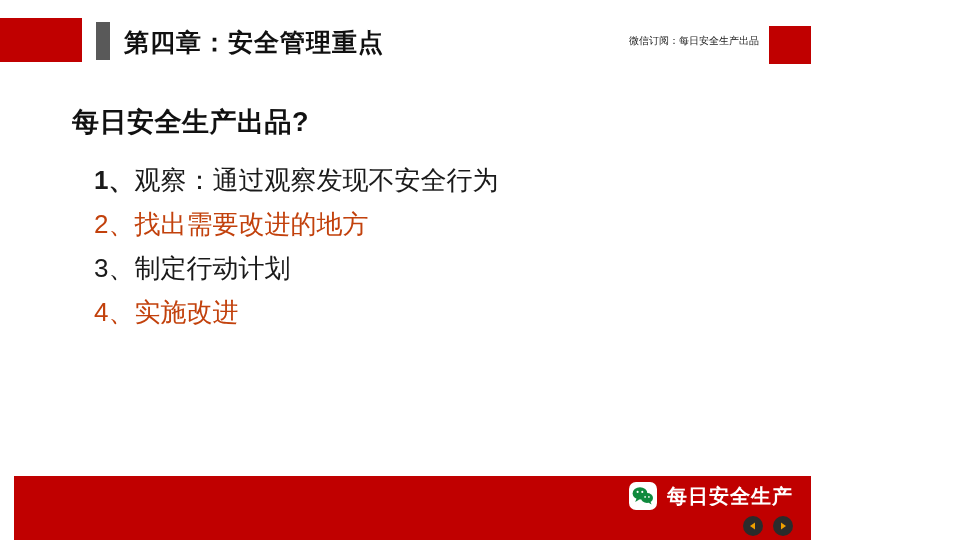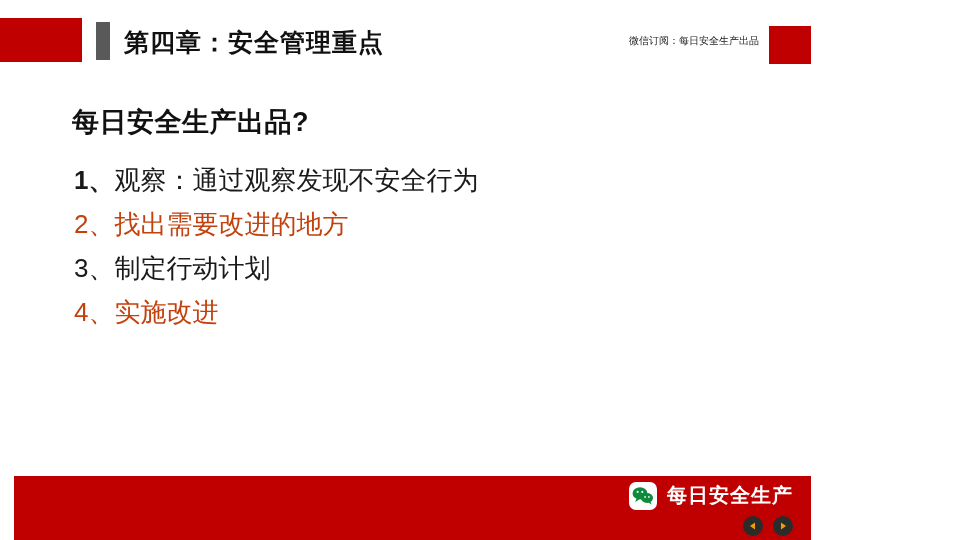--- a/index.html
+++ b/index.html
@@ -82,6 +82,7 @@
     line-height: 44px;
     color: #1a1a1a;
     white-space: nowrap;
+    margin-left: 20px;
   }
   .list-item .num {
     font-weight: bold;

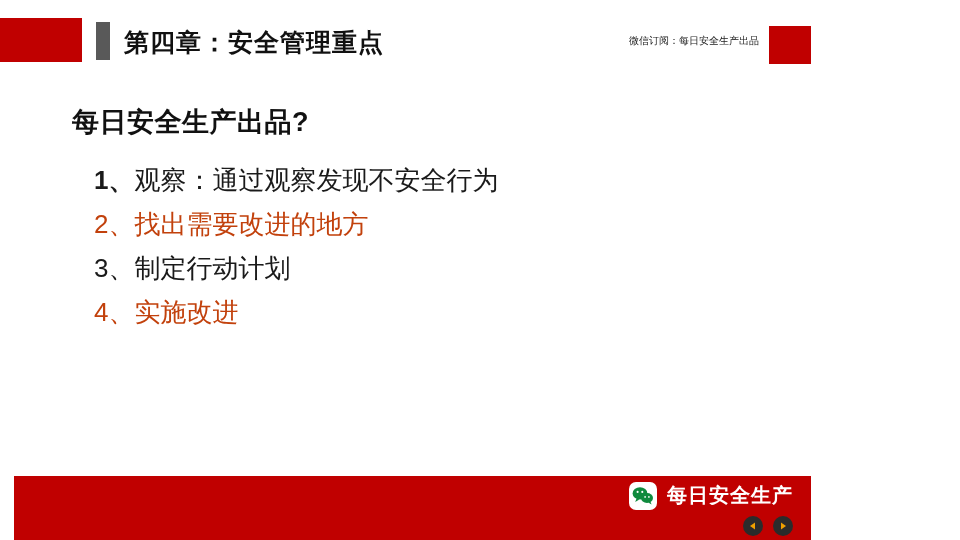--- a/index.html
+++ b/index.html
@@ -116,7 +116,7 @@
     right: 18px;
     bottom: 30px;
     display: flex;
-    align-items: flex-start;
+    align-items: center;
     gap: 10px;
   }
   .wx-badge {

